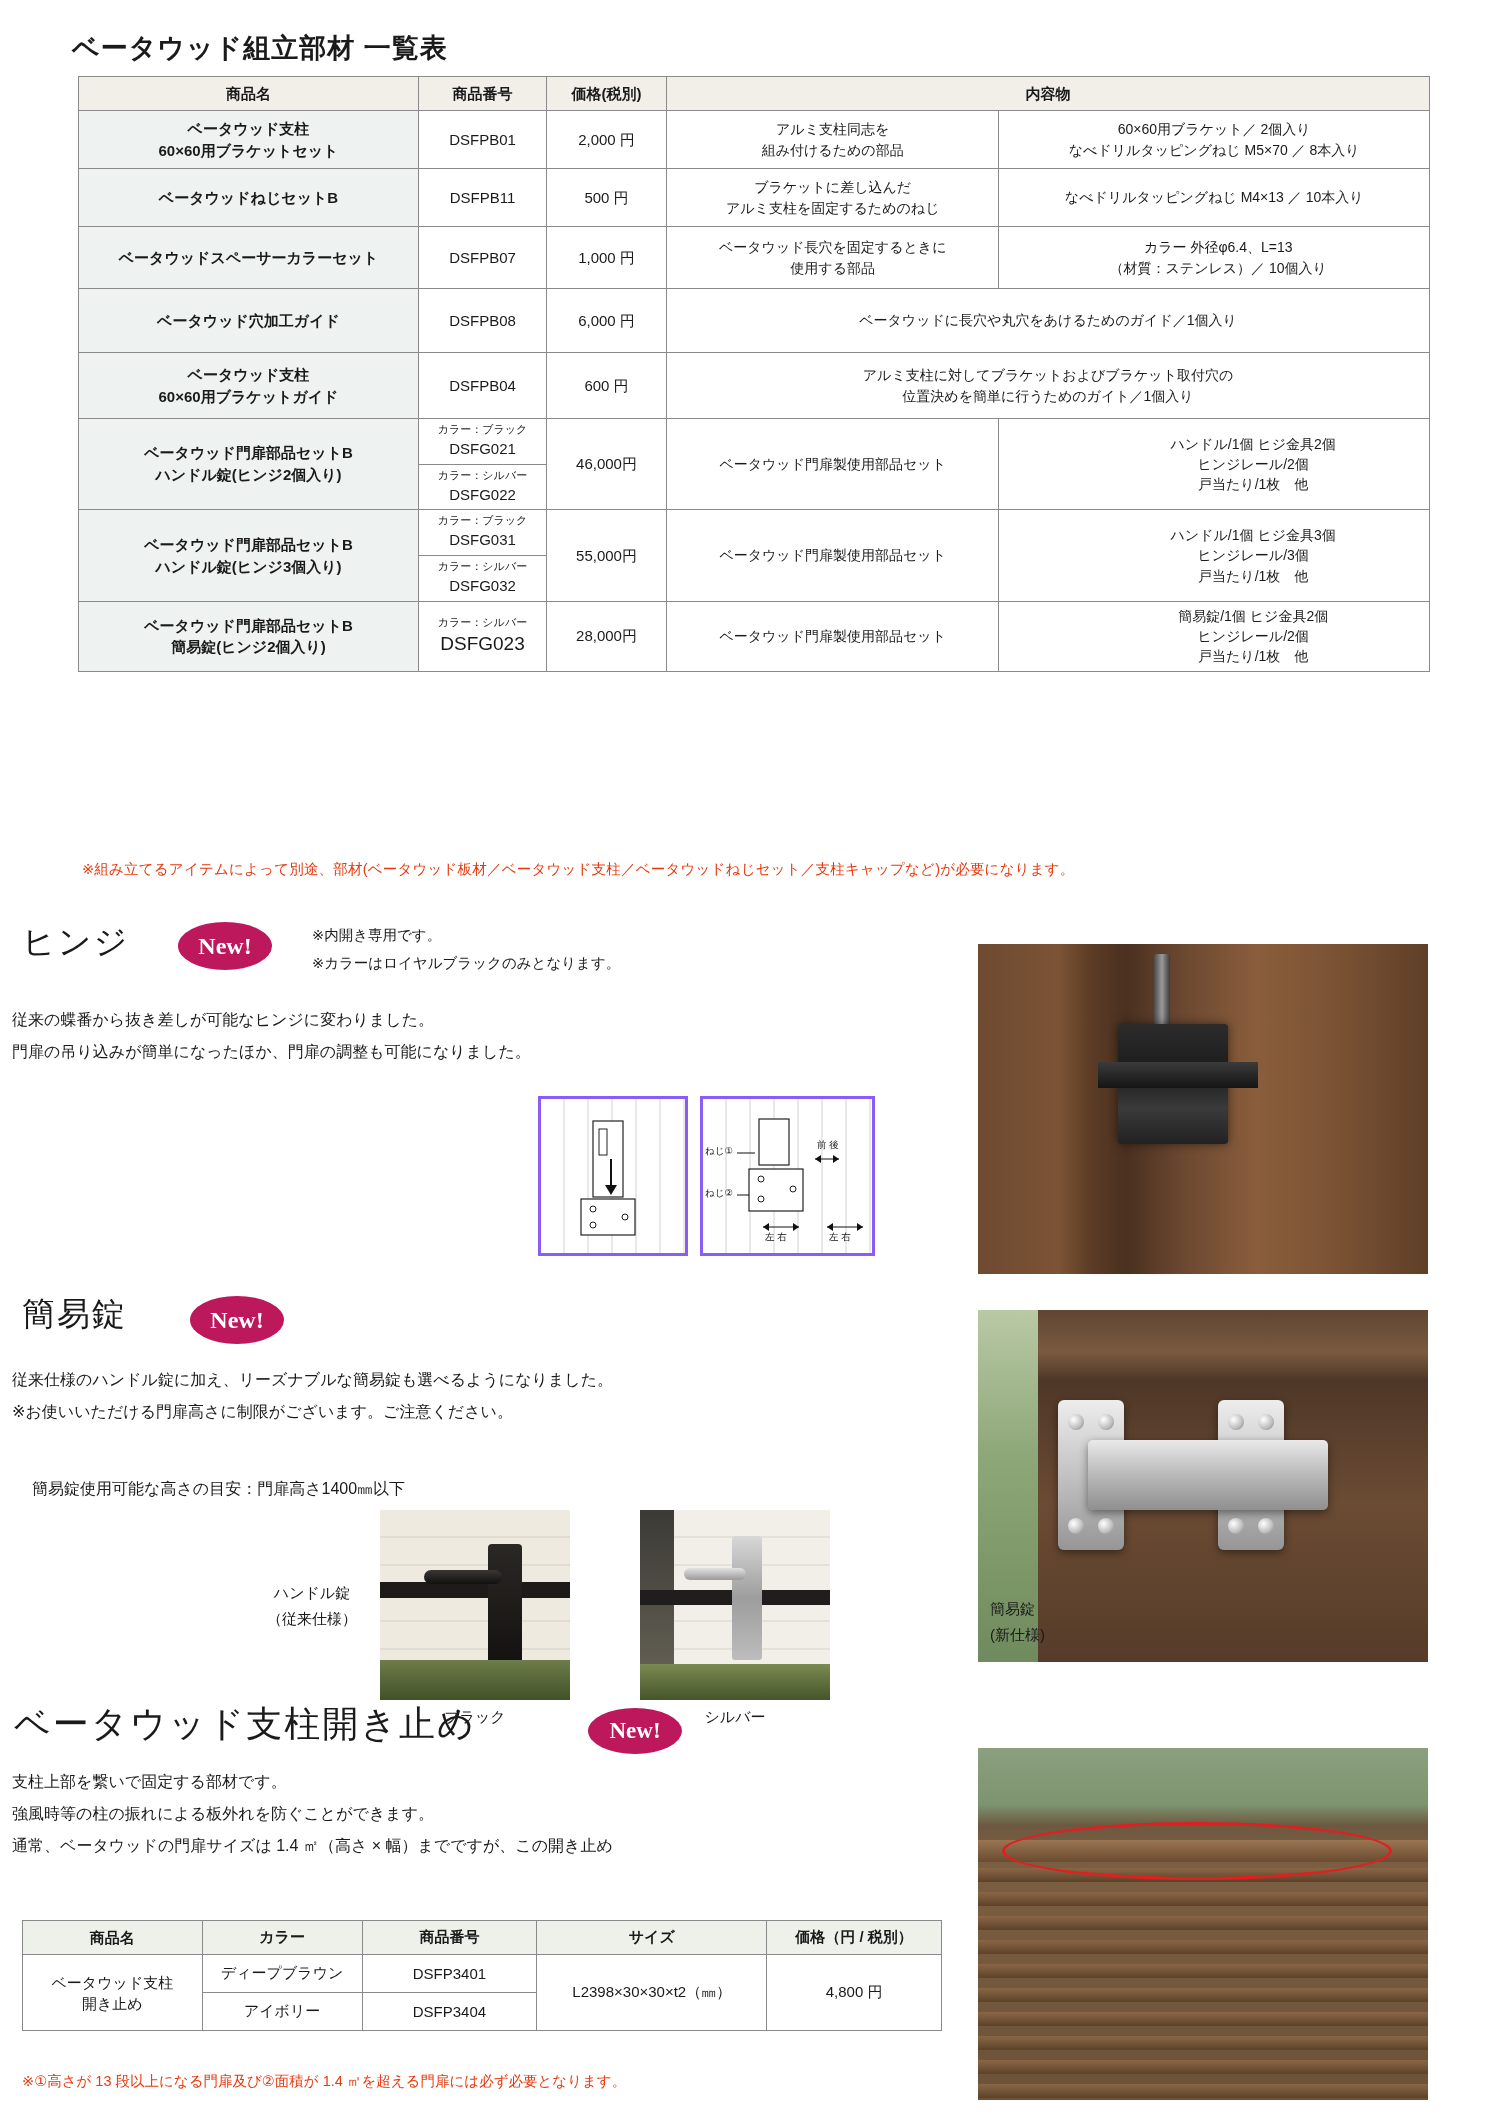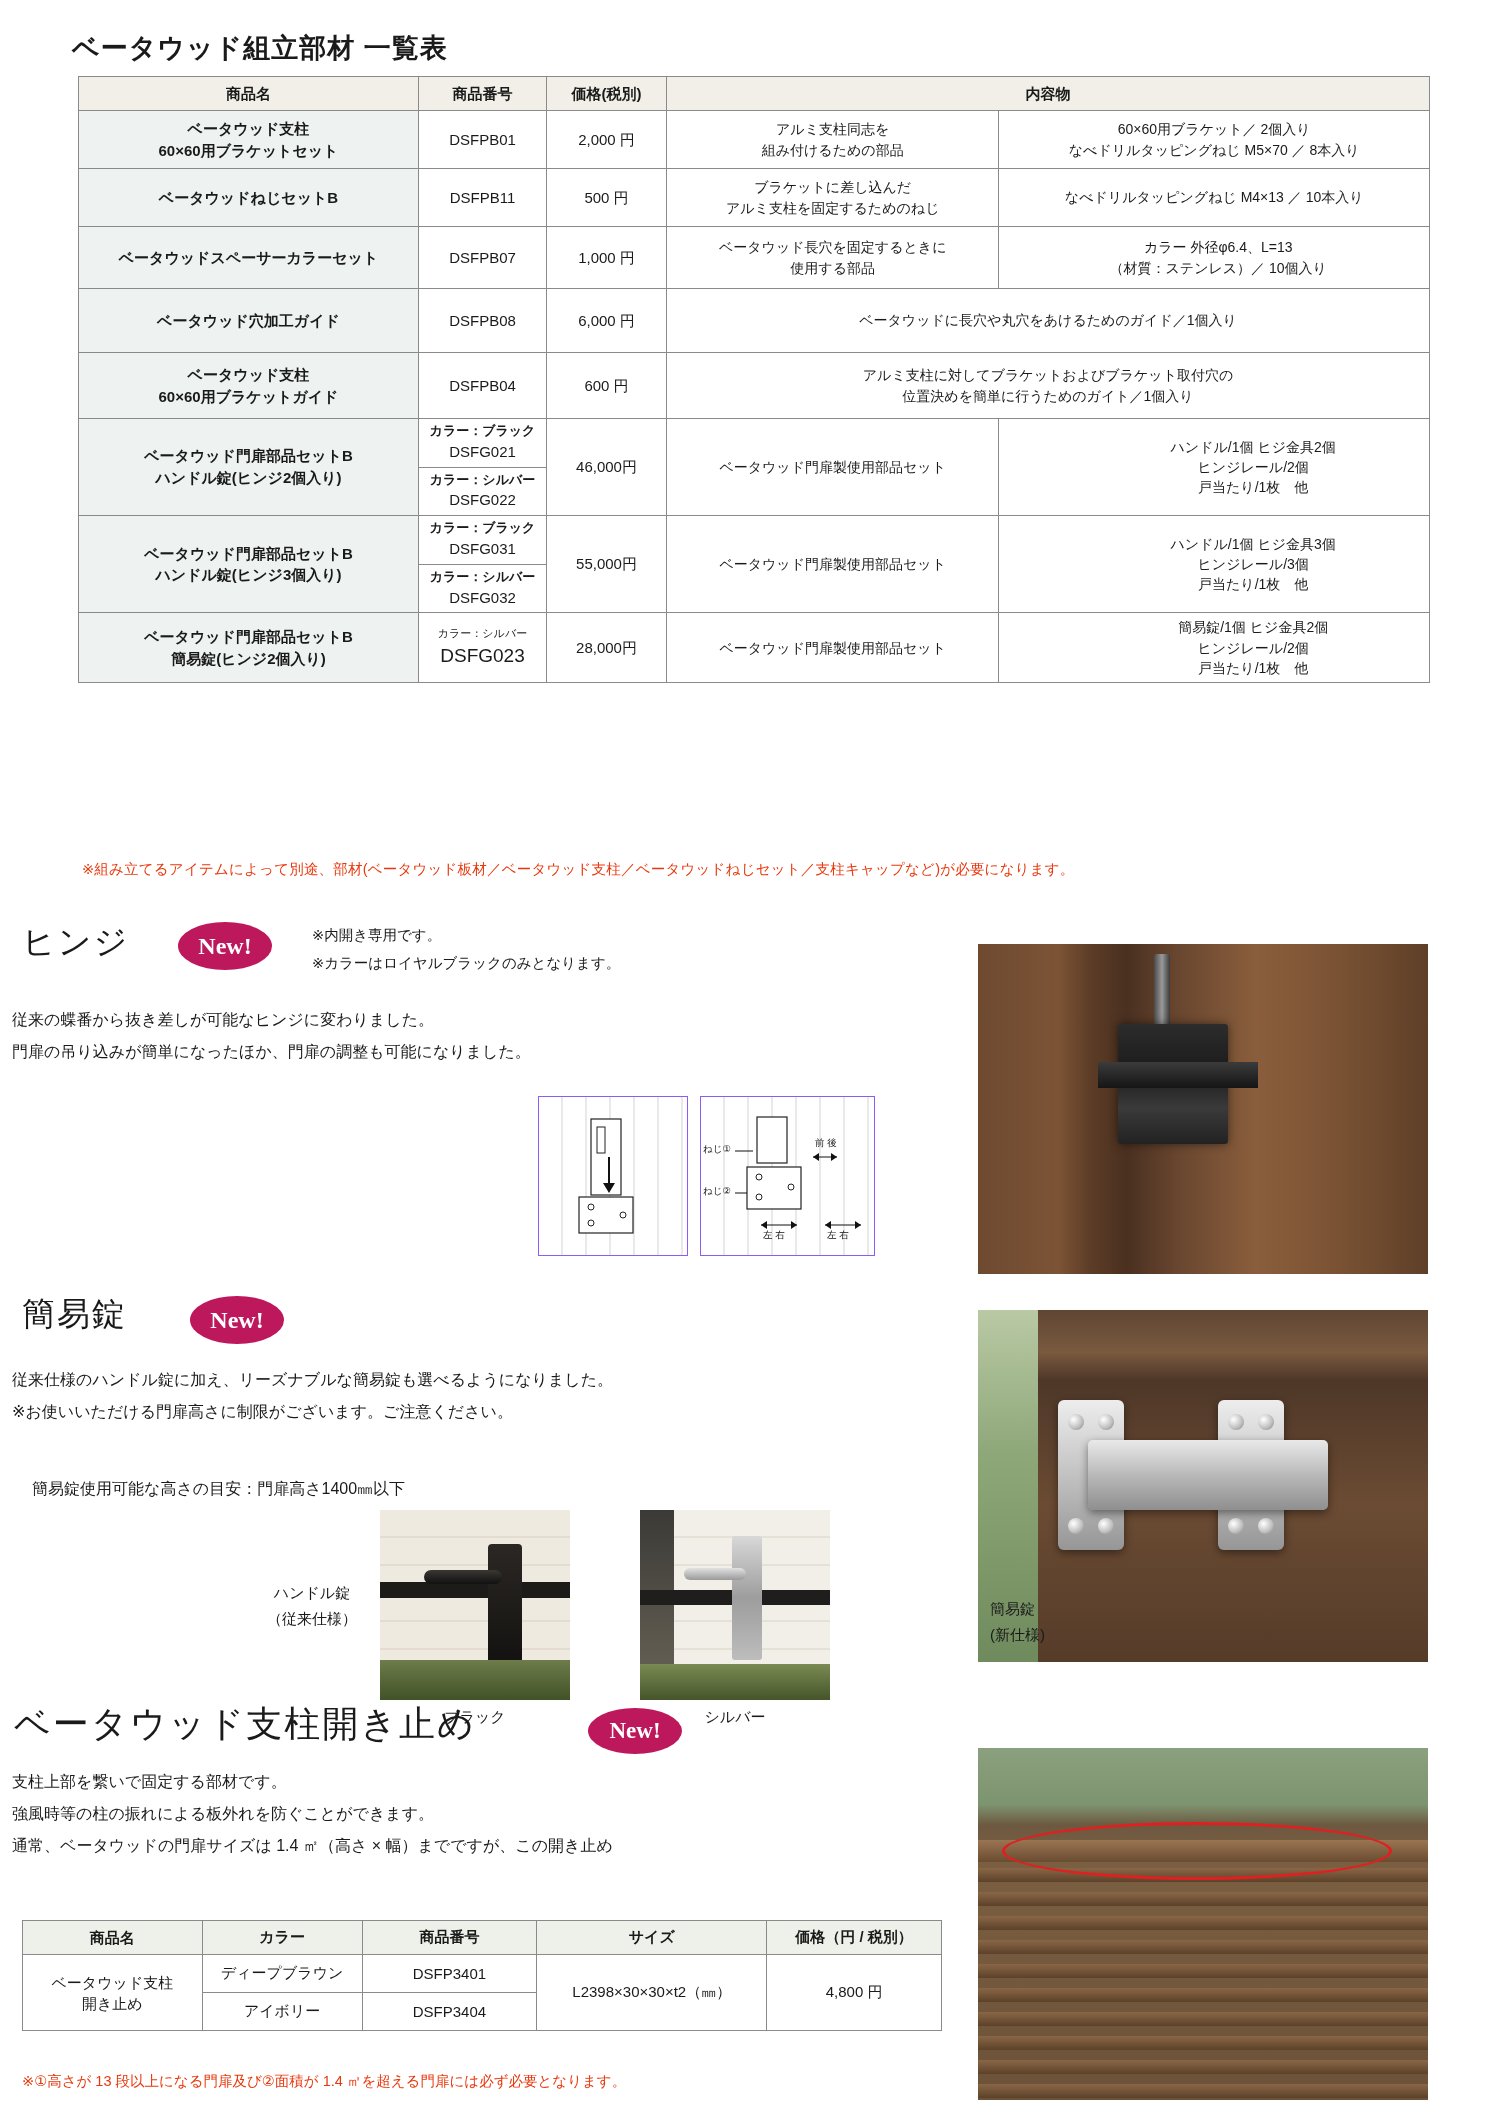--- a/index.html
+++ b/index.html
@@ -61,7 +61,7 @@
     padding:3px 2px 4px;
   }
   .code-split .sub:last-child { border-bottom:none; }
-  .code-split .colorlbl { font-size:13px; display:block; letter-spacing:0px;font-weight:bold;}
+  .code-split .colorlbl { font-size:11px; display:block; letter-spacing:0px;}
   .code-split .codetxt { font-size:15px; display:block; }
 
   .note-red {

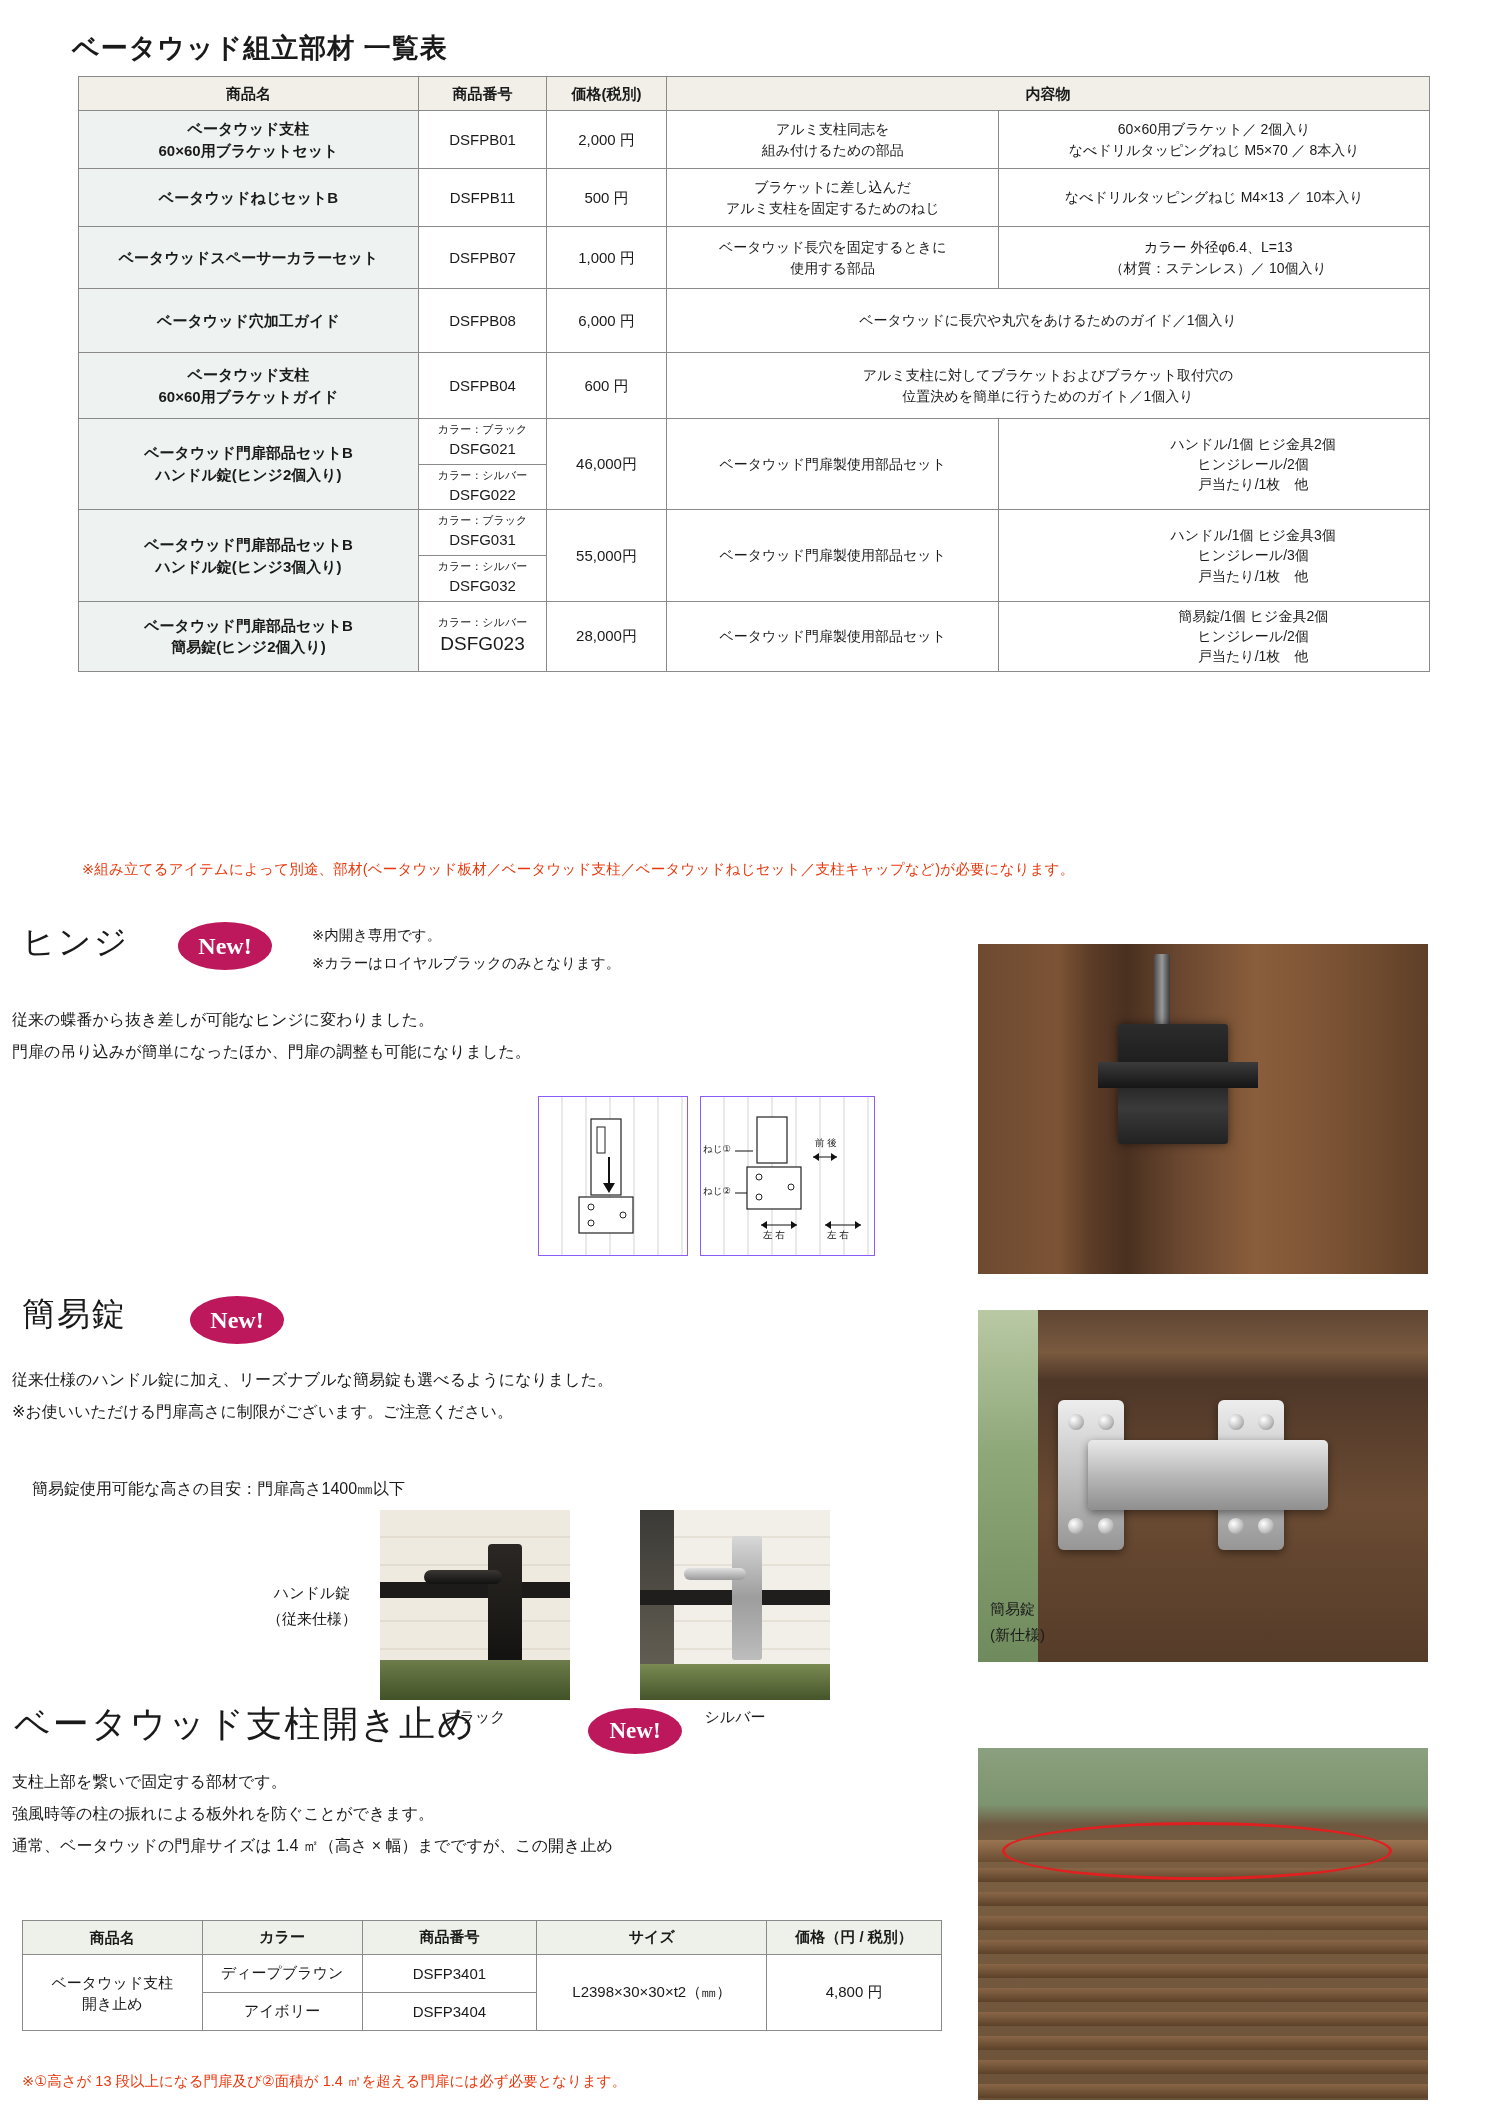--- a/index.html
+++ b/index.html
@@ -206,7 +206,7 @@
 
   
   .draw-box {
-    position:absolute; background:#ffffff; border:1px solid #8b5cf6;
+    position:absolute; background:#ffffff; border:3px solid #8b5cf6;
   }
   .draw-slats {
     position:absolute; left:0; top:0; right:0; bottom:0;

